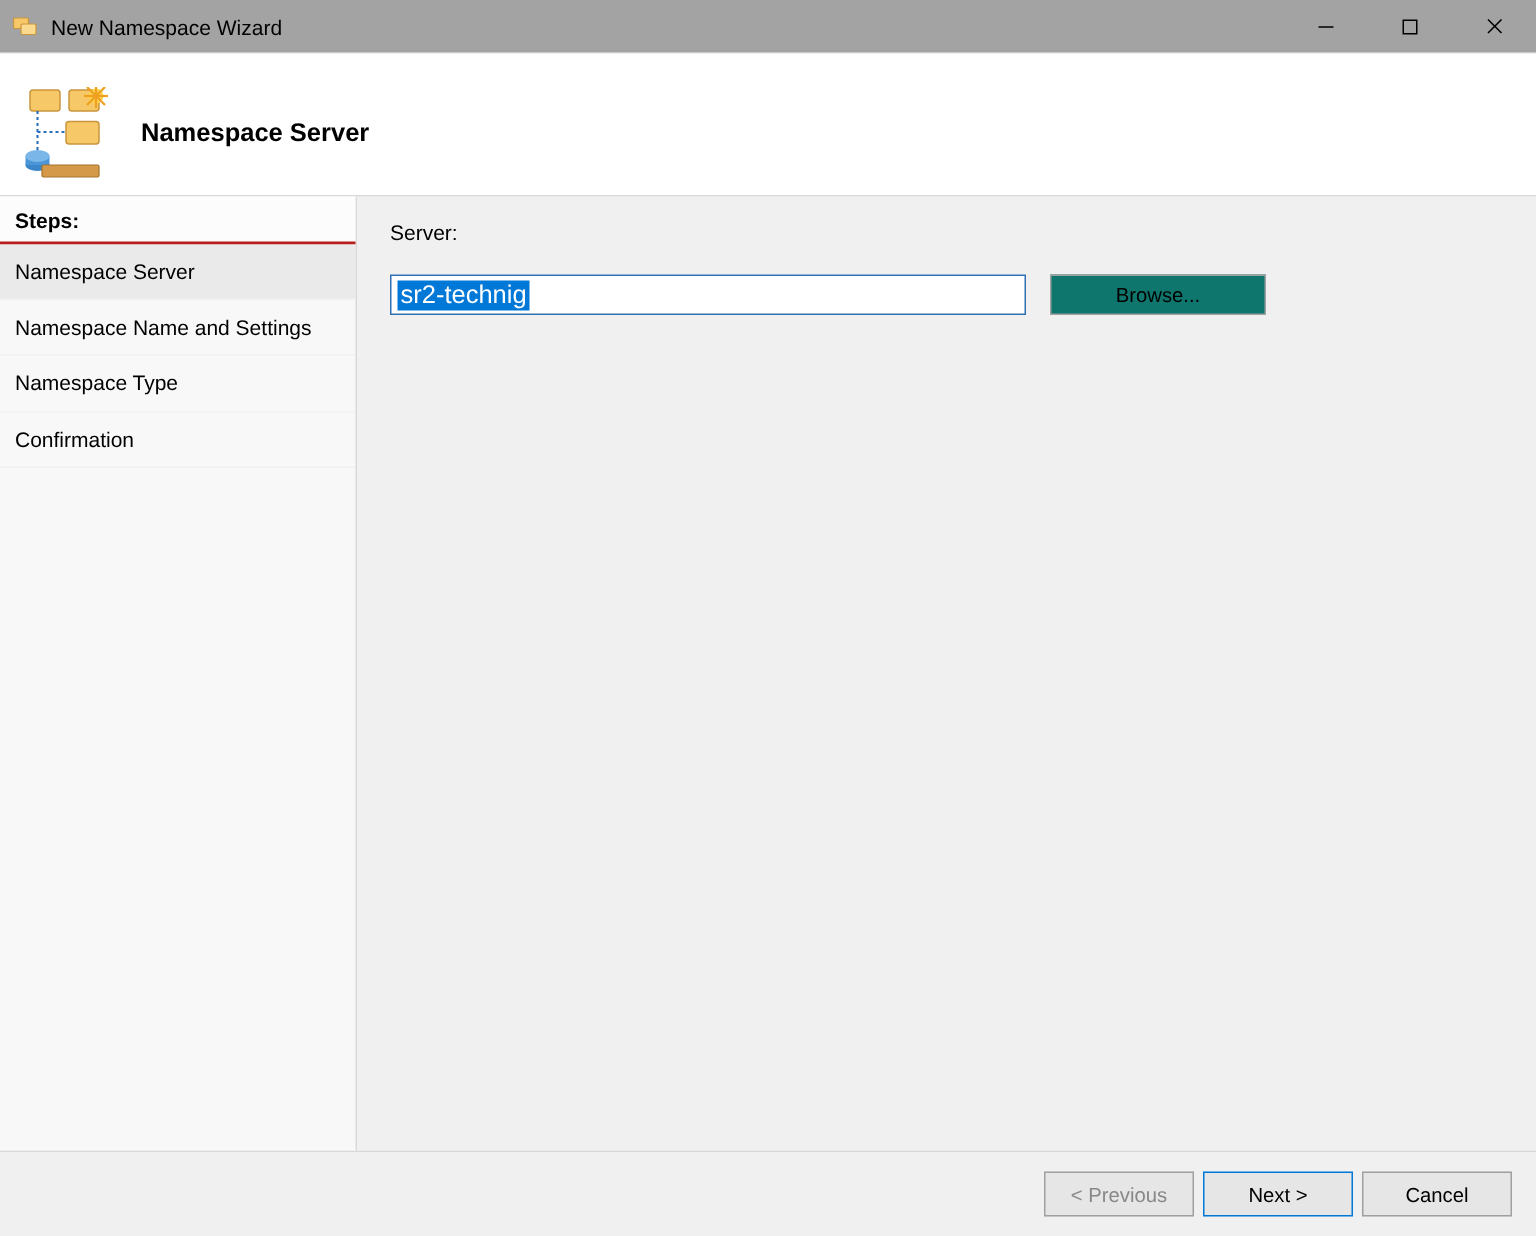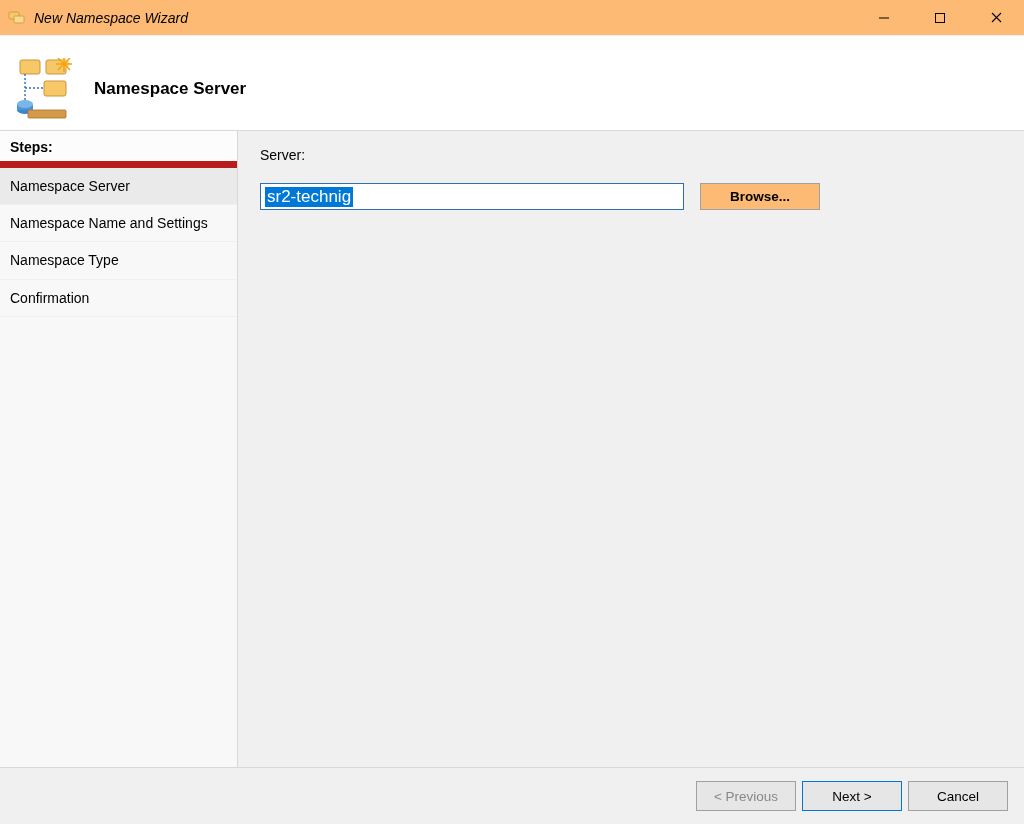--- a/index.html
+++ b/index.html
@@ -19,12 +19,11 @@
     }
     .titlebar {
       height: 36px;
-      background: #fdba74;
+      background: #a3a3a3;
       display: flex;
       align-items: center;
       padding-left: 8px;
       border-bottom: 1px solid #f0f0f0;
-      font-style: italic;
     }
     .titlebar-icon {
       width: 18px;

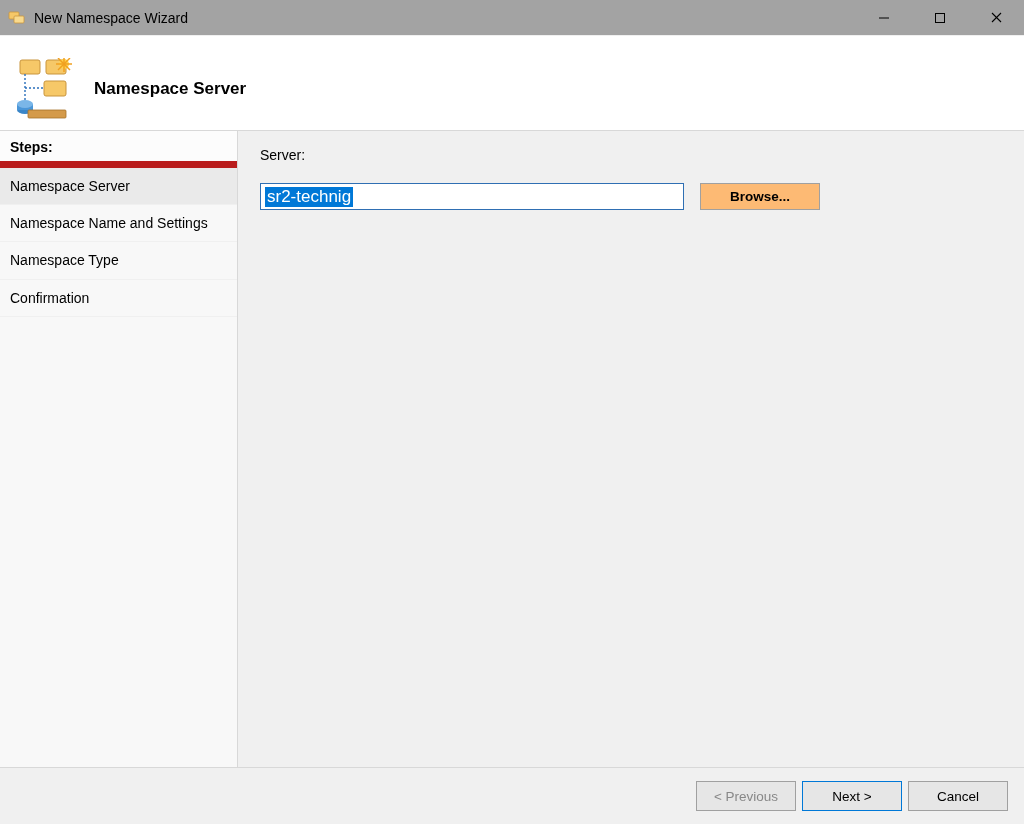--- a/index.html
+++ b/index.html
@@ -86,7 +86,7 @@
       font-weight: 700;
       padding: 8px 10px 6px 10px;
       font-size: 14px;
-      border-bottom: 7px solid #b91c1c;
+      border-bottom: 2px solid #b91c1c;
       background: #fcfcfc;
     }
     .step-item {

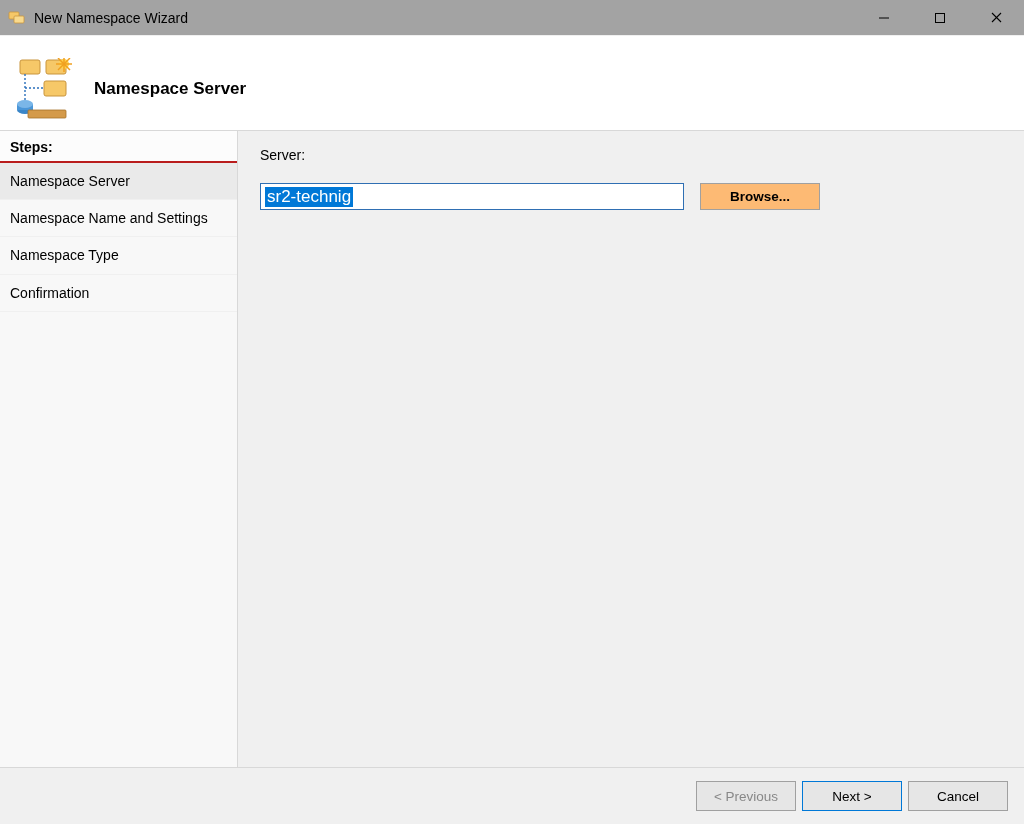--- a/index.html
+++ b/index.html
@@ -141,14 +141,13 @@
       font-size: 17px;
     }
     .browse-btn {
-      width: 120px;
+      width: 144px;
       height: 27px;
       border: 1px solid #a0a0a0;
-      background: #fdba74;
+      background: #0f766e;
       font-family: inherit;
       font-size: 13.5px;
       cursor: pointer;
-      font-weight: bold;
     }
     .footer {
       height: 56px;

